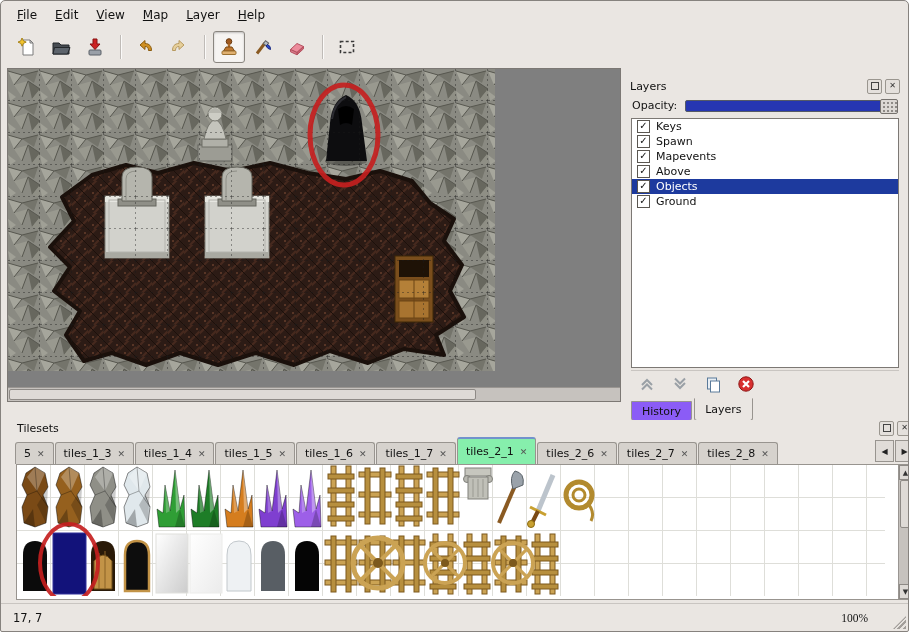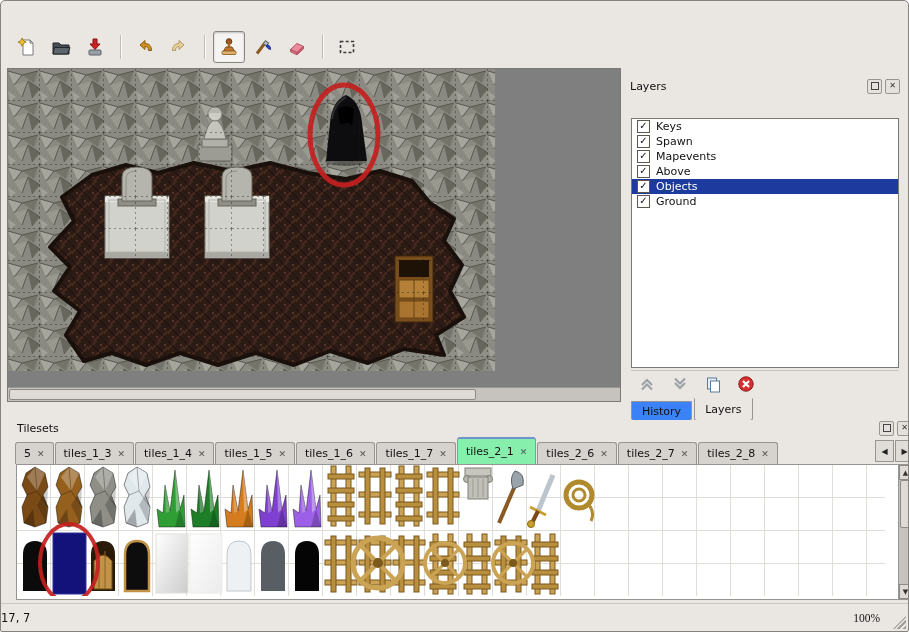--- a/index.html
+++ b/index.html
@@ -99,6 +99,14 @@
 
 <div class="window">
 
+  <div class="menubar">
+    <div class="menu-item"><span><u>F</u>ile</span></div>
+    <div class="menu-item"><span><u>E</u>dit</span></div>
+    <div class="menu-item"><span><u>V</u>iew</span></div>
+    <div class="menu-item"><span><u>M</u>ap</span></div>
+    <div class="menu-item"><span><u>L</u>ayer</span></div>
+    <div class="menu-item"><span><u>H</u>elp</span></div>
+  </div>
 
   <div class="toolbar">
     <div class="tbtn">

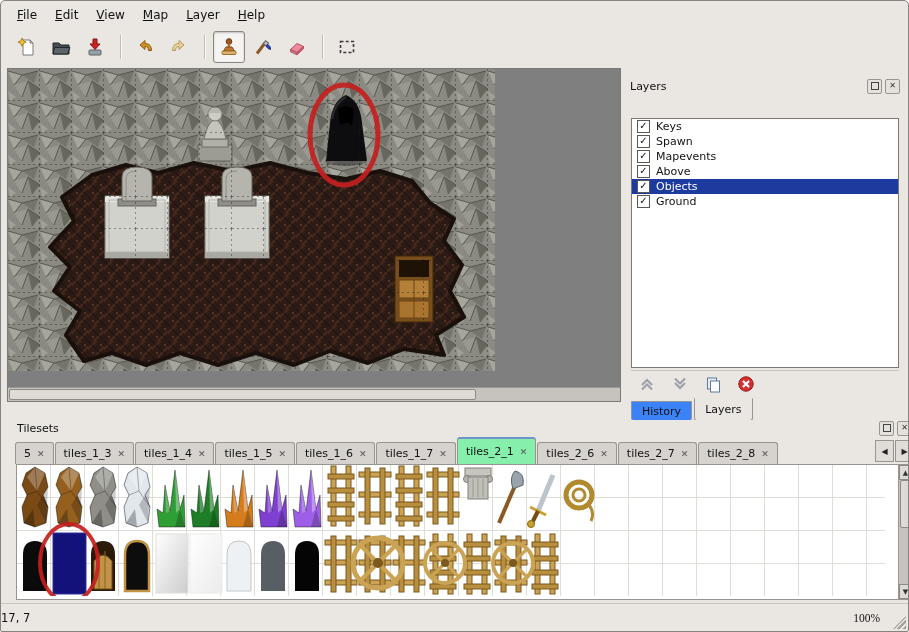--- a/index.html
+++ b/index.html
@@ -259,6 +259,12 @@
       <span class="dock-btn">
           <span>✕</span>
         </span>
+    </div>
+    <div class="opacity-row">
+      <span>Opacity:</span>
+      <div class="slider">
+        <div class="handle"></div>
+      </div>
     </div>
     <div class="layer-list">
       <div class="layer-row">

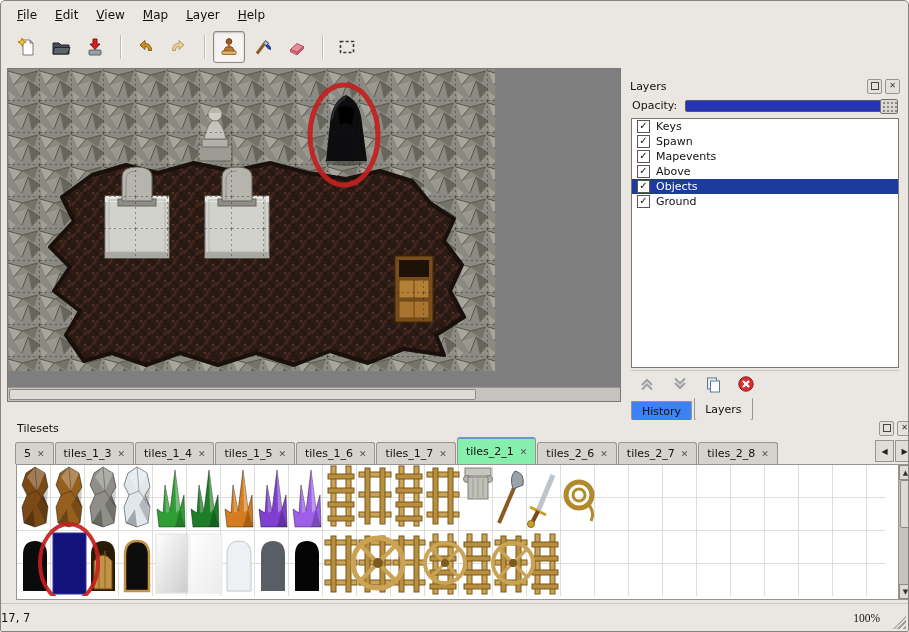--- a/index.html
+++ b/index.html
@@ -62,7 +62,7 @@
   .ltool{width:20px;height:20px;display:flex;align-items:center;justify-content:center;}
   .dock-tabs{position:absolute;left:5px;bottom:2px;display:flex;align-items:flex-end;}
   .dtab{height:18px;padding:0 10px;font-size:11px;display:flex;align-items:center;
-        background:#3b82f6;border:1px solid #98948f;margin-right:2px;border-radius:0 0 3px 3px;}
+        background:#8b5cf6;border:1px solid #98948f;margin-right:2px;border-radius:0 0 3px 3px;}
   .dtab.active{background:#eae6e2;height:21px;border-top-color:#eae6e2;}
 
   

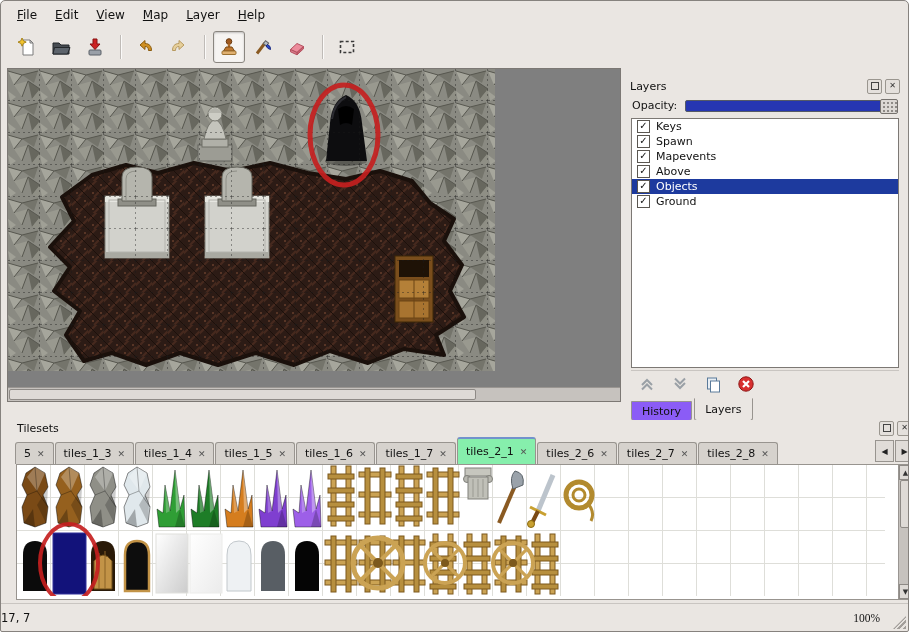--- a/index.html
+++ b/index.html
@@ -87,7 +87,7 @@
 
   
   .statusbar{position:absolute;left:0;right:0;bottom:0;height:27px;border-top:1px solid #c9c5c1;
-        display:flex;align-items:center;font-size:11.5px;padding:0 0;}
+        display:flex;align-items:center;font-size:11.5px;padding:0 12px;}
   .coords{flex:1;}
   .zoom{margin-right:28px;font-family:Liberation Serif, serif;}
   .grip{position:absolute;right:2px;bottom:2px;width:13px;height:13px;

